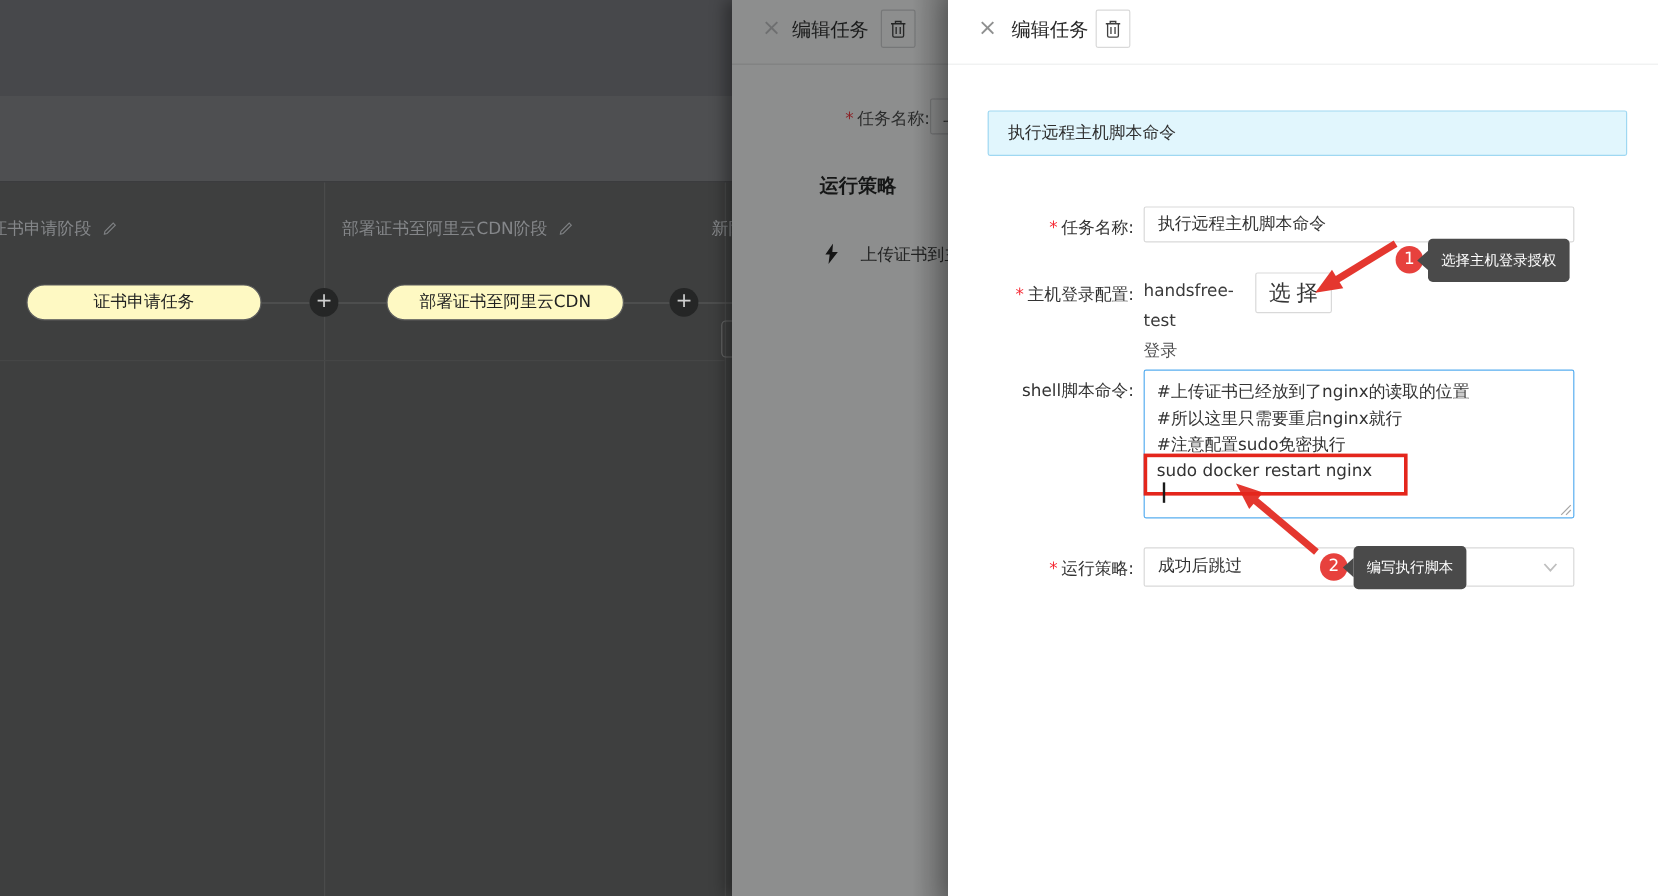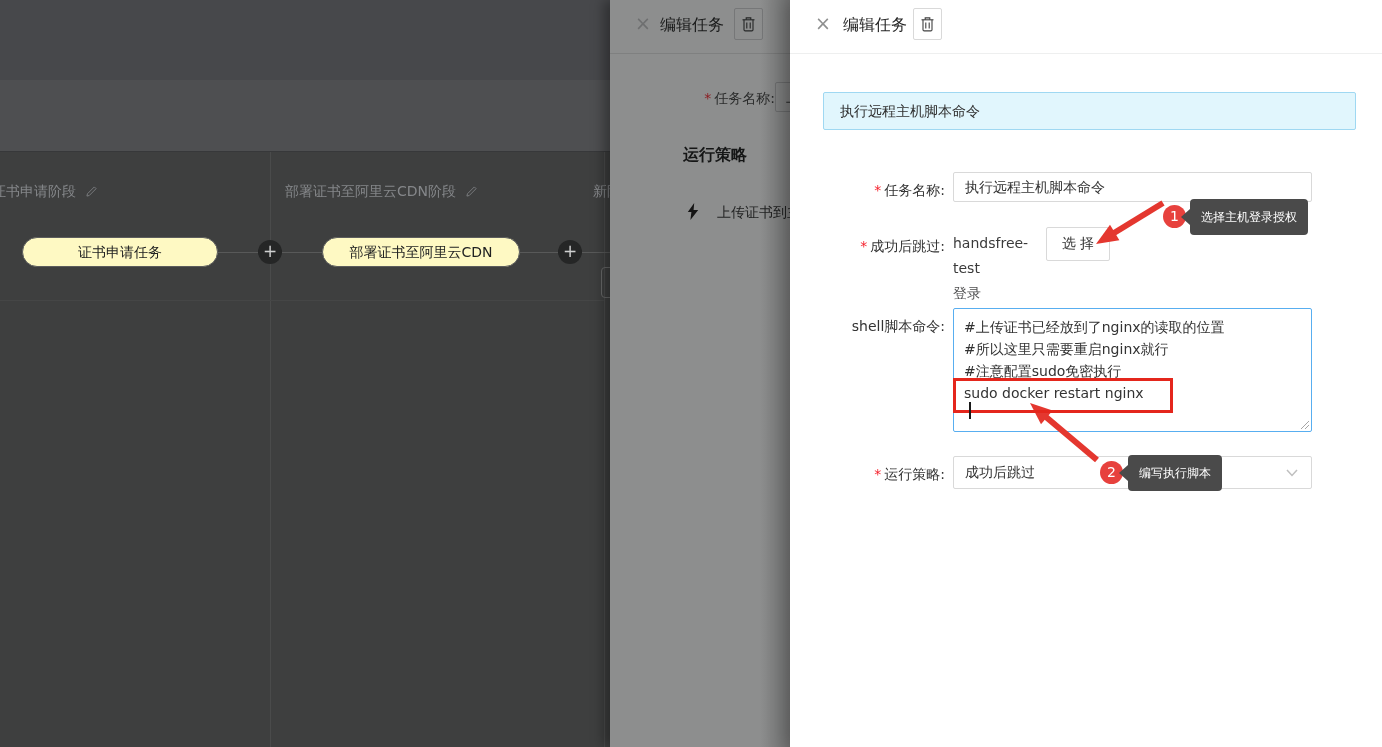--- a/index.html
+++ b/index.html
@@ -163,7 +163,7 @@
     <div class="f-input" style="top:172px;">执行远程主机脚本命令</div>
 
     <div class="f-label" style="top:236px;">
-      <span class="f-req">*</span><span>成功后跳过:</span>
+      <span class="f-req">*</span><span>主机登录配置:</span>
     </div>
     <div class="host-value">
       <div class="host-line1">handsfree-test</div>

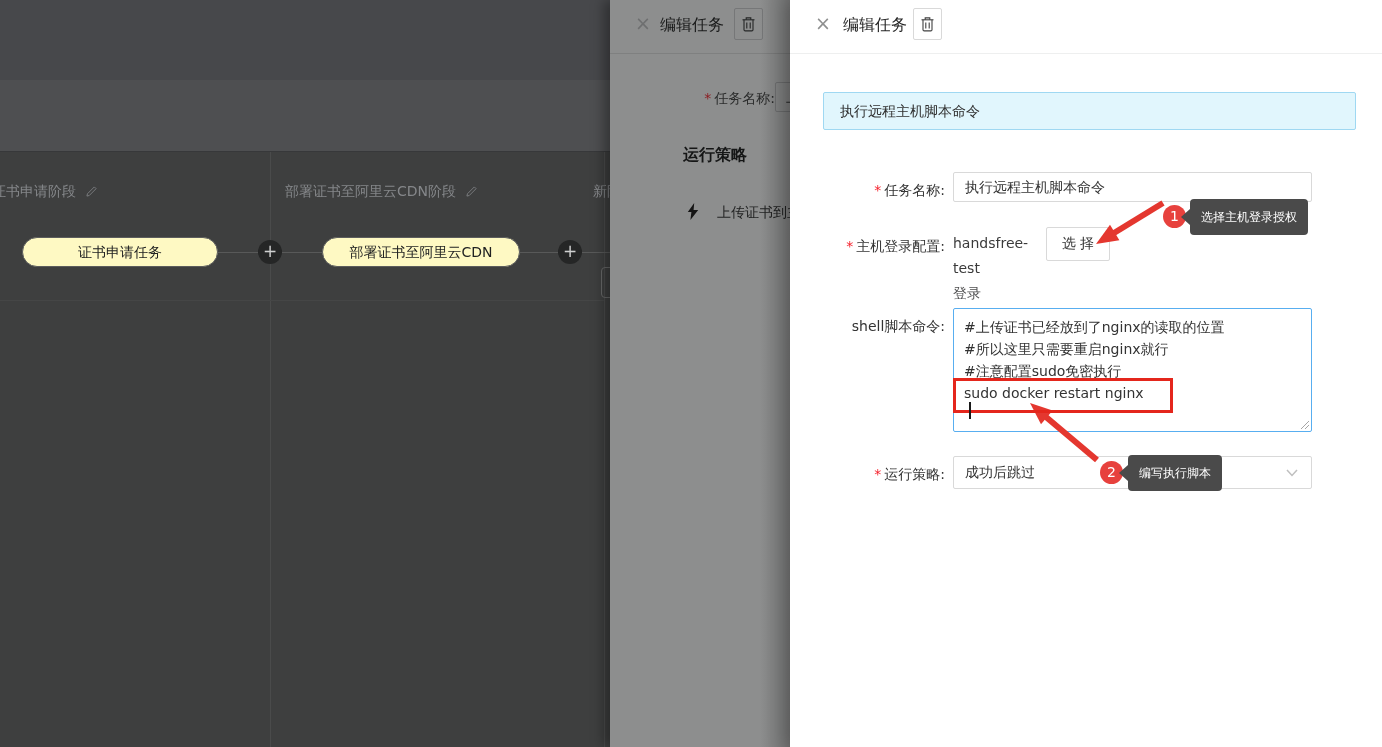--- a/index.html
+++ b/index.html
@@ -49,7 +49,7 @@
   .f-input{position:absolute;left:163px;width:359px;height:30px;box-sizing:border-box;
     border:1px solid #d9d9d9;border-radius:2px;line-height:28px;padding:0 11px;color:#333;background:#fff;}
   .choose-btn{position:absolute;left:256px;top:227px;width:64px;height:34px;box-sizing:border-box;
-    border:1px solid #d9d9d9;border-radius:2px;background:#fff;color:#333;font-size:14px;
+    border:1px solid #d9d9d9;border-radius:2px;background:#fff;color:#333;font-size:18px;
     display:flex;align-items:center;justify-content:center;cursor:pointer;}
   .host-value{position:absolute;left:163px;top:231px;width:95px;line-height:25px;}
   .host-line1{color:#3a3a3a;}

